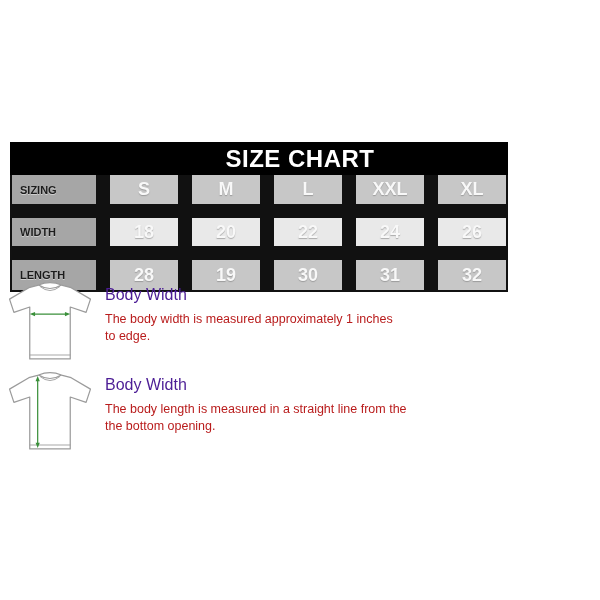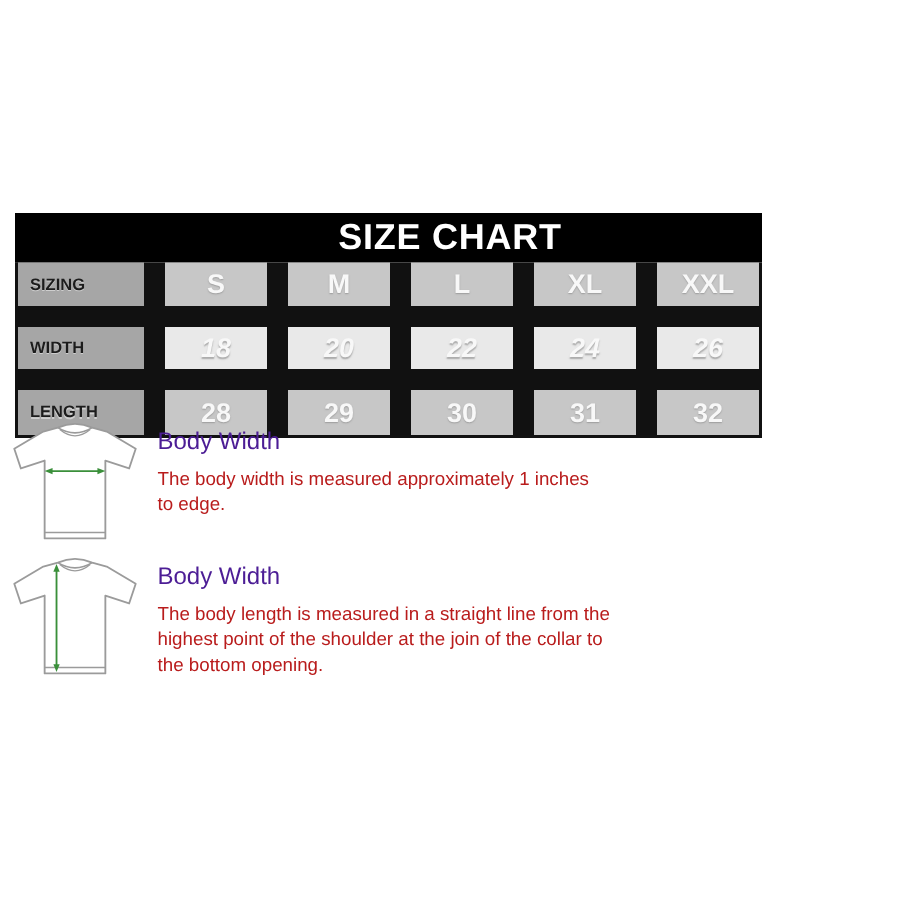--- a/index.html
+++ b/index.html
@@ -59,8 +59,8 @@
       <div class="cell row-sizing">S</div>
       <div class="cell row-sizing">M</div>
       <div class="cell row-sizing">L</div>
+      <div class="cell row-sizing">XXL</div>
       <div class="cell row-sizing">XL</div>
-      <div class="cell row-sizing">XXL</div>
       <div class="cell row-sizing">3XL</div>
 
       <div class="cell label">WIDTH</div>

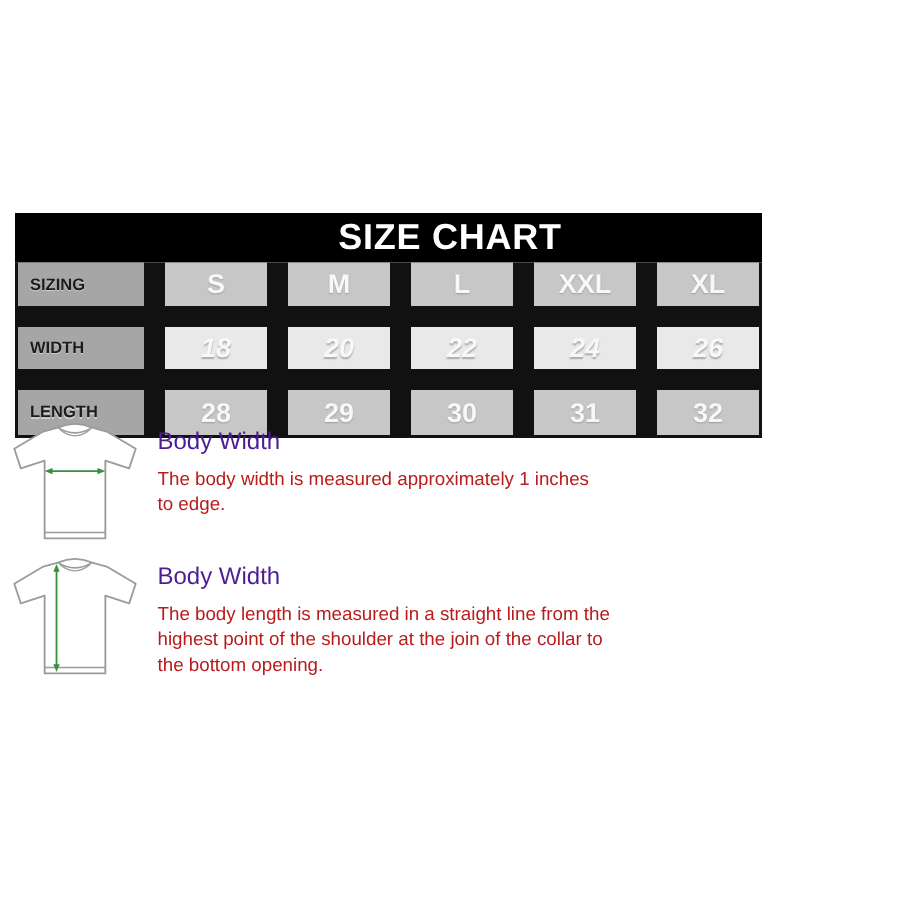--- a/index.html
+++ b/index.html
@@ -34,7 +34,7 @@
     text-shadow:0 1px 0 rgba(255,255,255,0.45);
   }
   .row-sizing{background:#c7c7c7;}
-  .row-width{background:#e9e9e9;font-style:italic;}
+  .row-width{background:#e9e9e9;}
   .row-length{background:#c7c7c7;}
 
   

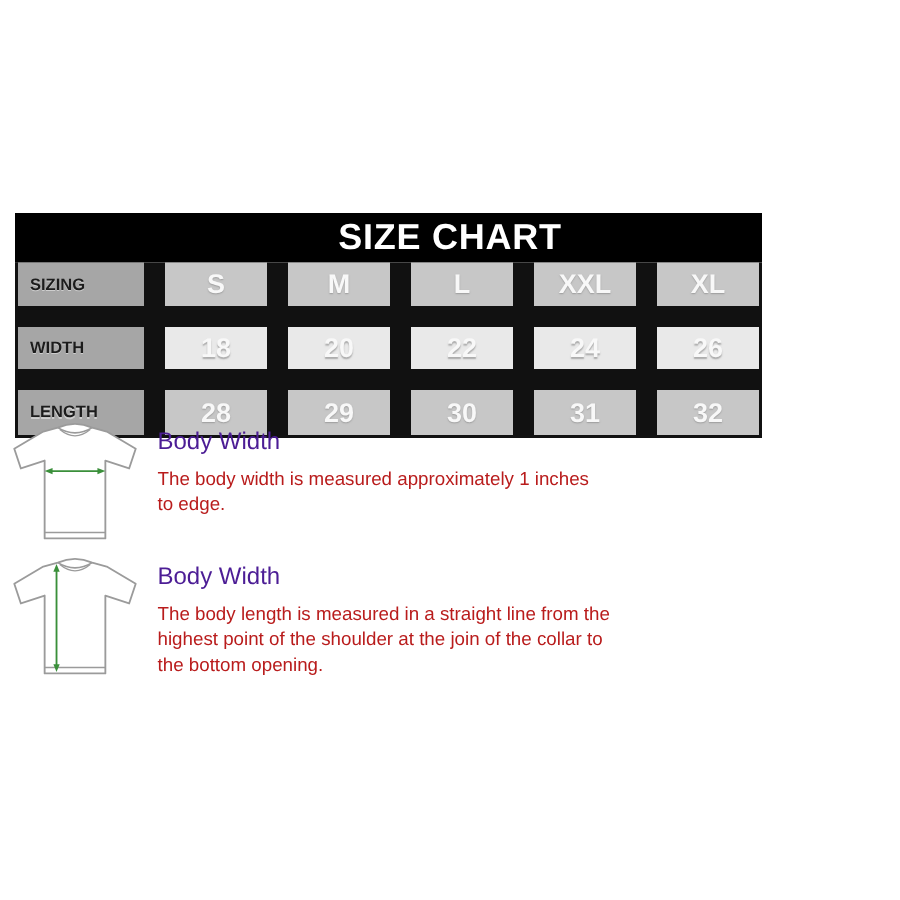--- a/index.html
+++ b/index.html
@@ -73,7 +73,7 @@
 
       <div class="cell label">LENGTH</div>
       <div class="cell row-length">28</div>
-      <div class="cell row-length">29</div>
+      <div class="cell row-length">19</div>
       <div class="cell row-length">30</div>
       <div class="cell row-length">31</div>
       <div class="cell row-length">32</div>

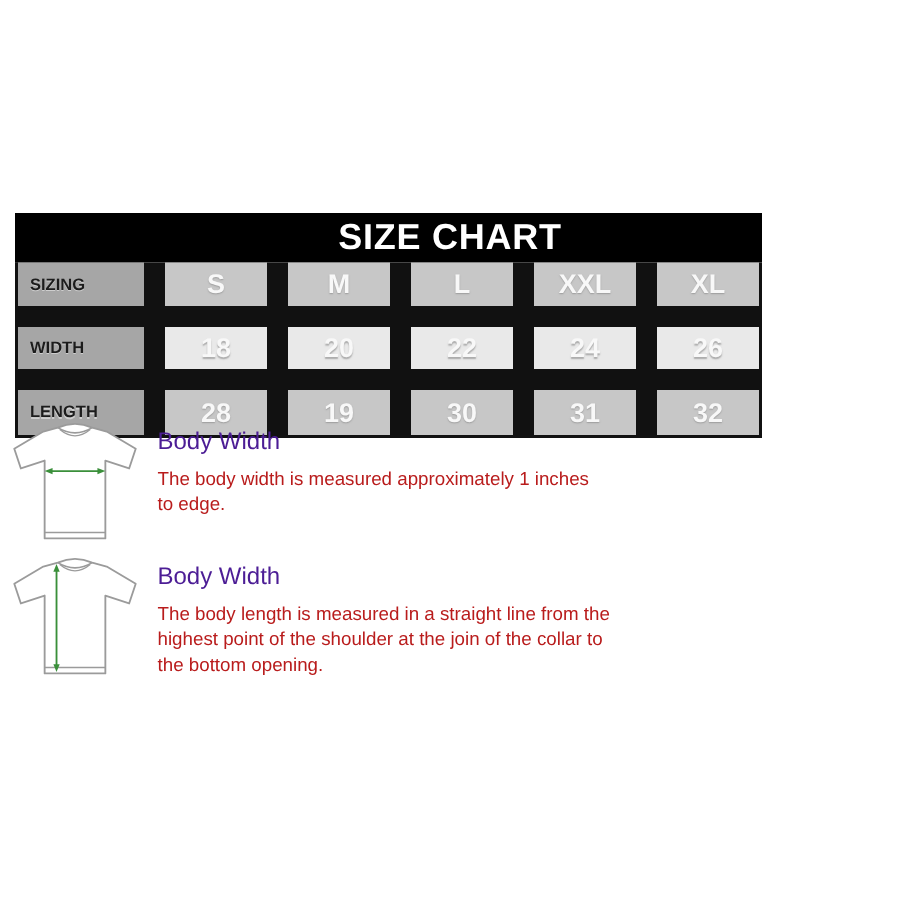--- a/index.html
+++ b/index.html
@@ -120,7 +120,6 @@
     <div class="measure-text">
       <div class="measure-heading">Body Width</div>
       <div class="measure-line">The body length is measured in a straight line from the</div>
-      <div class="measure-line">highest point of the shoulder at the join of the collar to</div>
       <div class="measure-line">the bottom opening.</div>
     </div>
   </div>

